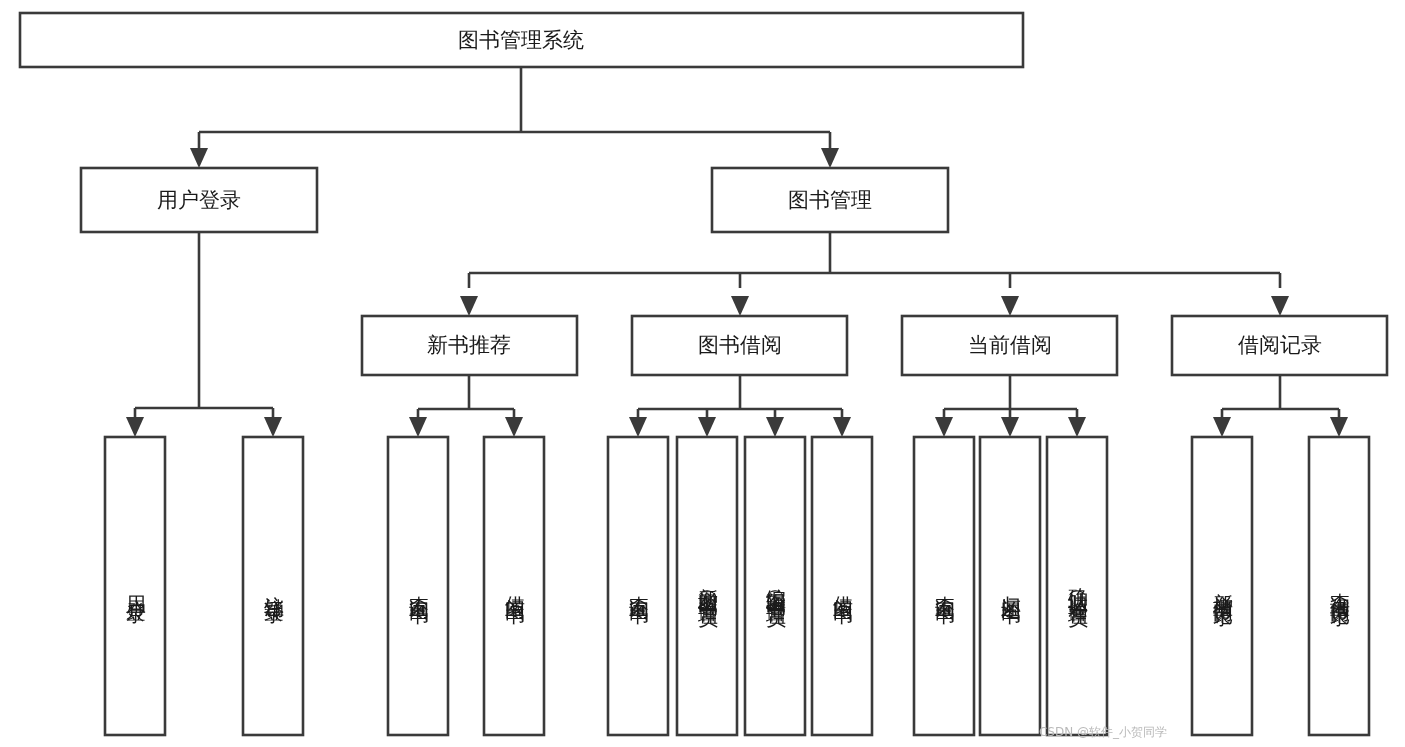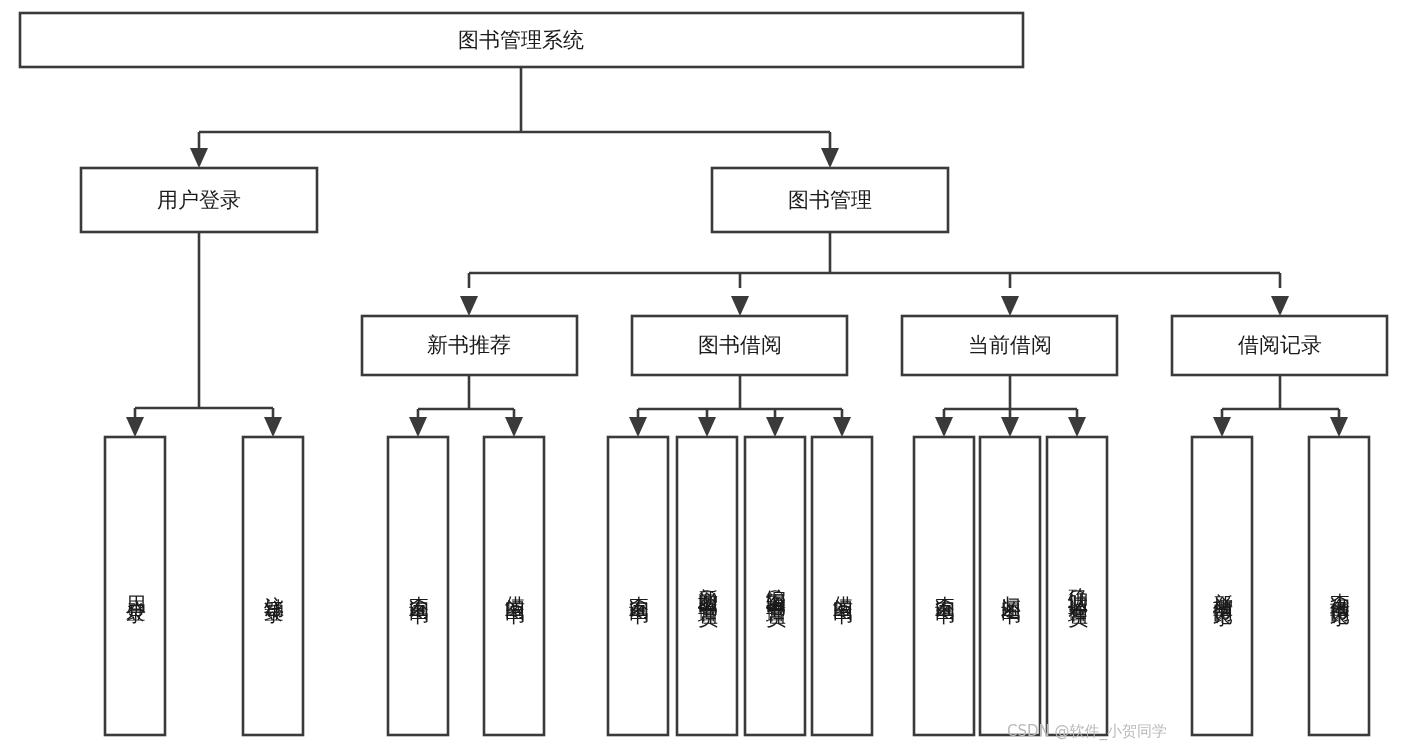--- a/index.html
+++ b/index.html
@@ -63,7 +63,7 @@
     right: 8px;
     bottom: 6px;
     font-family: "DejaVu Sans", "Liberation Sans", sans-serif;
-    font-size: 15px;
+    font-size: 12px;
     color: #b9b9b9;
     white-space: nowrap;
     user-select: none;

